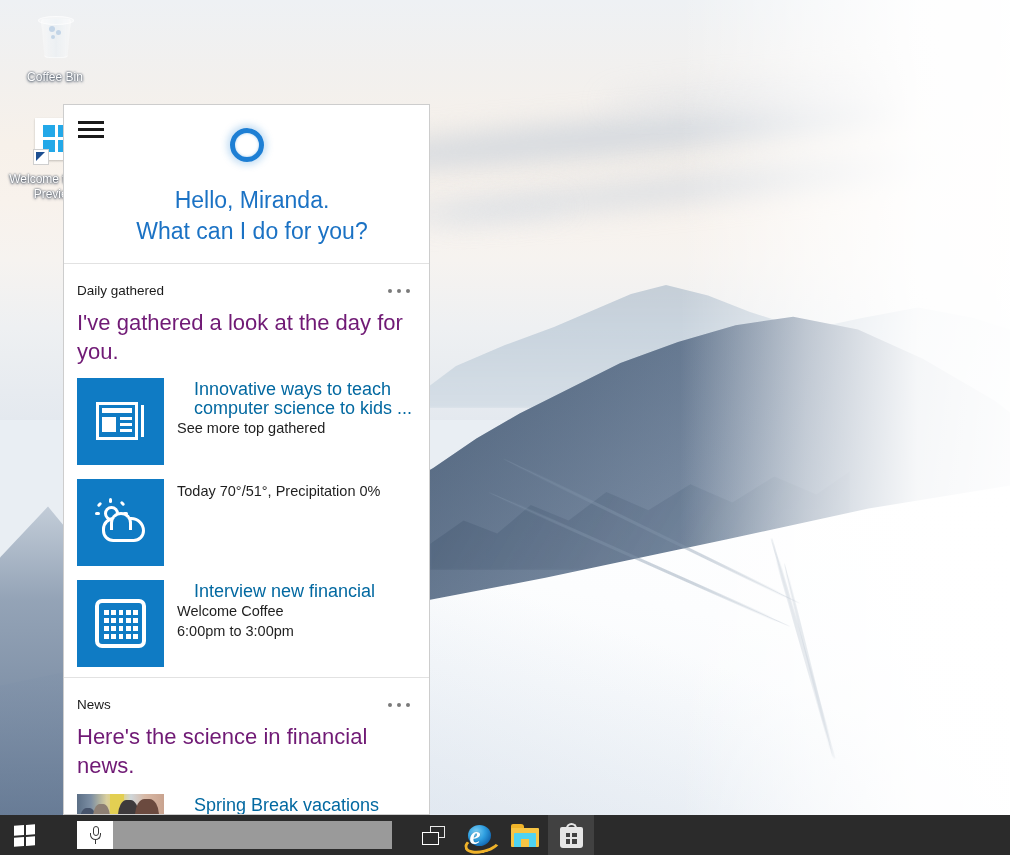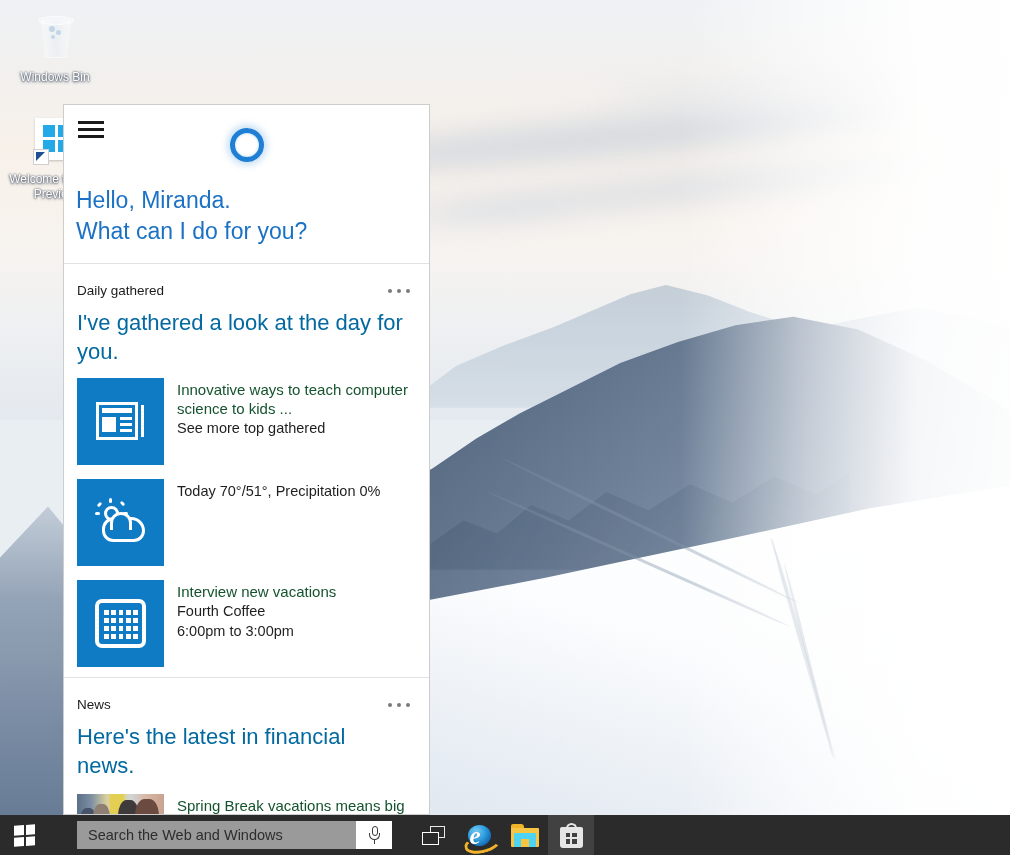--- a/index.html
+++ b/index.html
@@ -514,7 +514,7 @@
           <i></i>
         </span>
     </span>
-    <span>Windows Bin</span>
+    <span>Coffee Bin</span>
   </div>
 
   <div class="desk-icon" id="icon-welcome">

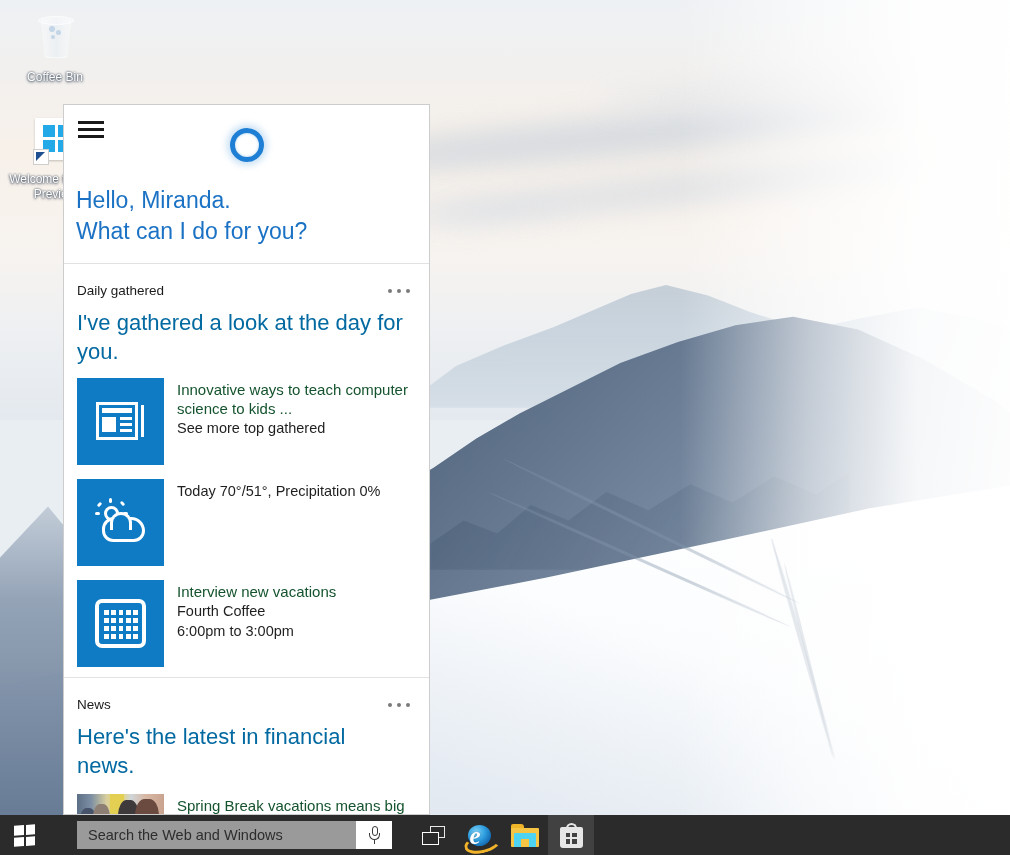--- a/index.html
+++ b/index.html
@@ -220,11 +220,13 @@
     box-shadow: 0 0 7px 3px rgba(50,140,215,0.28), inset 0 0 3px rgba(80,160,225,0.5);
   }
   .greet {
-    position:absolute; left:12px; right:0; top: 80px;
+    position:absolute; left:0; right:0; top: 80px;
+    text-align:center;
     color: #1b72c4;
     font-size: 23px;
     line-height: 31px;
     font-weight: 400;
+    padding-left: 11px;
   }
 
   

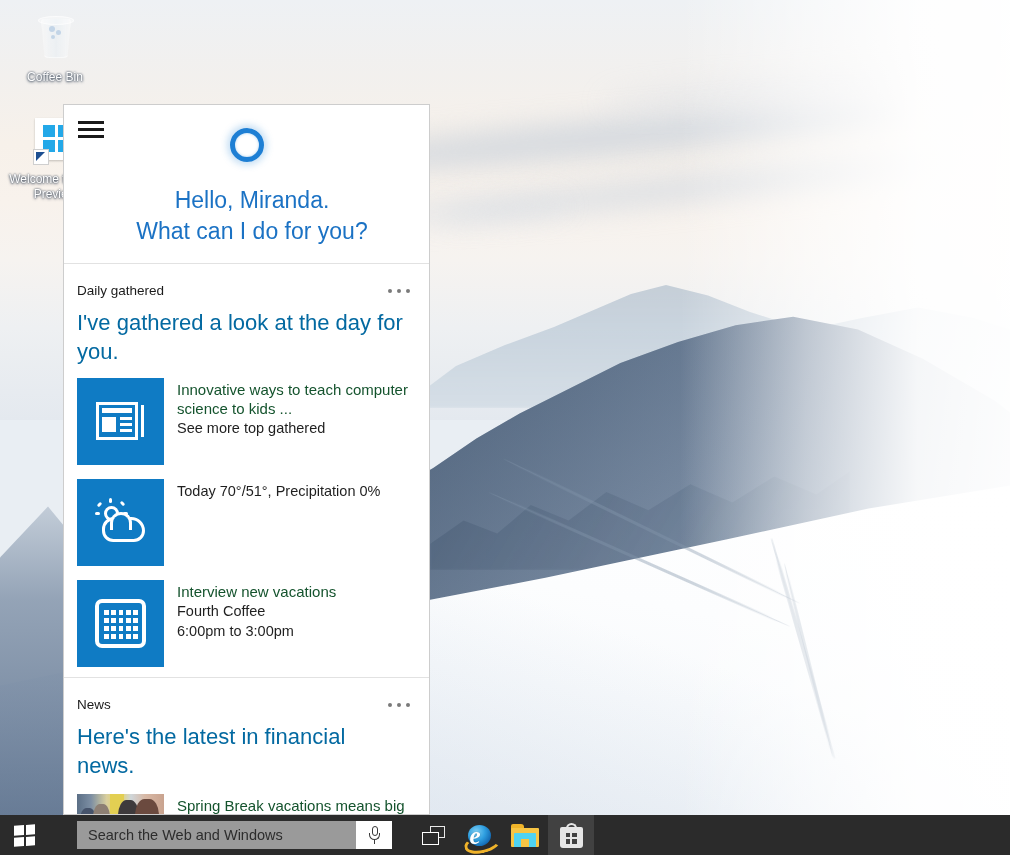--- a/index.html
+++ b/index.html
@@ -239,7 +239,7 @@
   .dots i { width:4px; height:4px; border-radius:50%; background:#7a7a7a; display:block; }
 
   .sec-lead {
-    color: #0369a1;
+    color: #701a75;
     font-size: 22px;
     line-height: 29px;
     padding: 6px 22px 8px 13px;

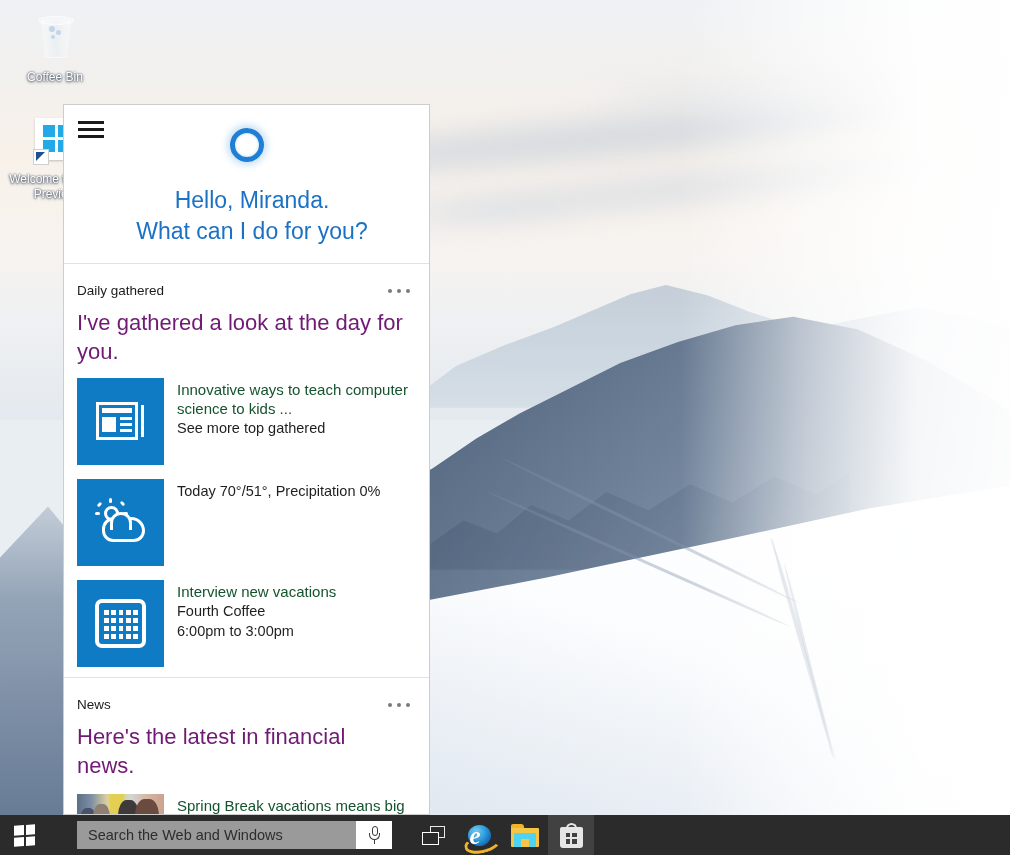--- a/index.html
+++ b/index.html
@@ -263,9 +263,10 @@
   }
   .tile-text { padding-top: 2px; }
   .tile-title {
-    color: #14532d;
-    font-size: 15px;
+    color: #0369a1;
+    font-size: 18px;
     line-height: 19px;
+    margin-left: 17px;
   }
   .tile-sub {
     color: #1f1f1f;

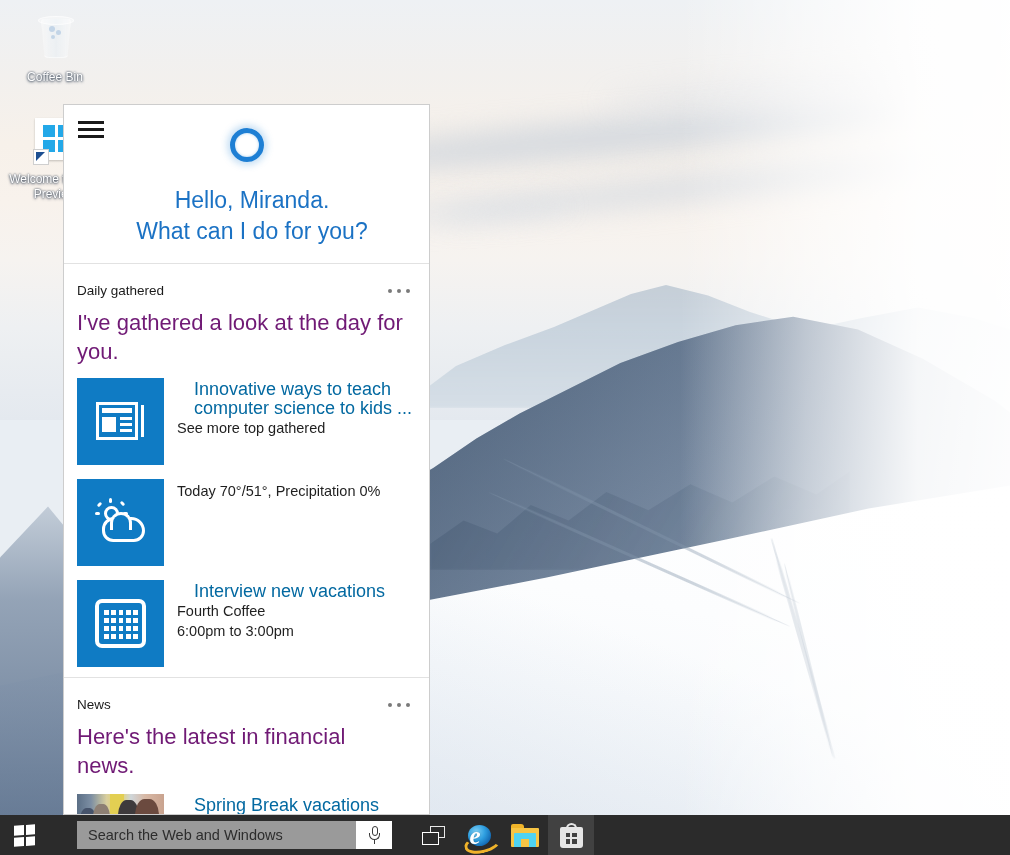--- a/index.html
+++ b/index.html
@@ -632,7 +632,7 @@
         </span>
       </div>
       <div class="tile-text">
-        <div class="tile-title">Interview new vacations</div>
+        <div class="tile-title">Interview new financial</div>
         <div class="tile-sub">Fourth Coffee</div>
         <div class="tile-sub">6:00pm to 3:00pm</div>
       </div>

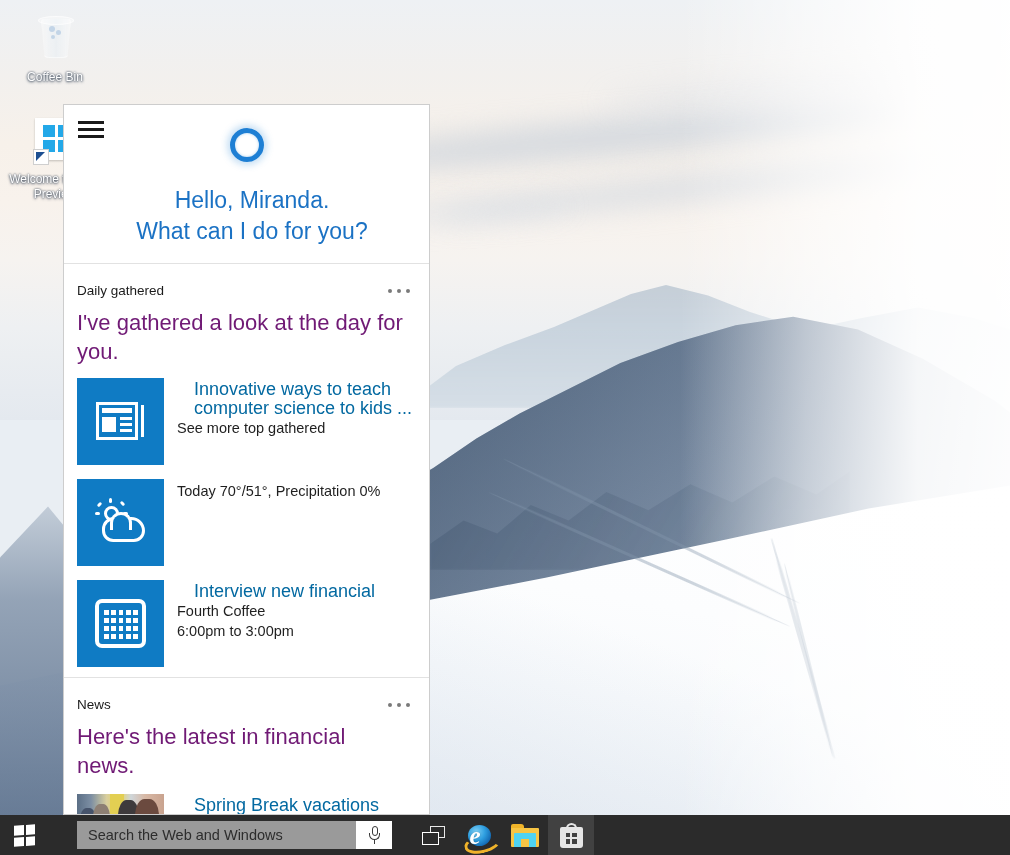--- a/index.html
+++ b/index.html
@@ -633,7 +633,7 @@
       </div>
       <div class="tile-text">
         <div class="tile-title">Interview new financial</div>
-        <div class="tile-sub">Fourth Coffee</div>
+        <div class="tile-sub">Welcome Coffee</div>
         <div class="tile-sub">6:00pm to 3:00pm</div>
       </div>
     </div>

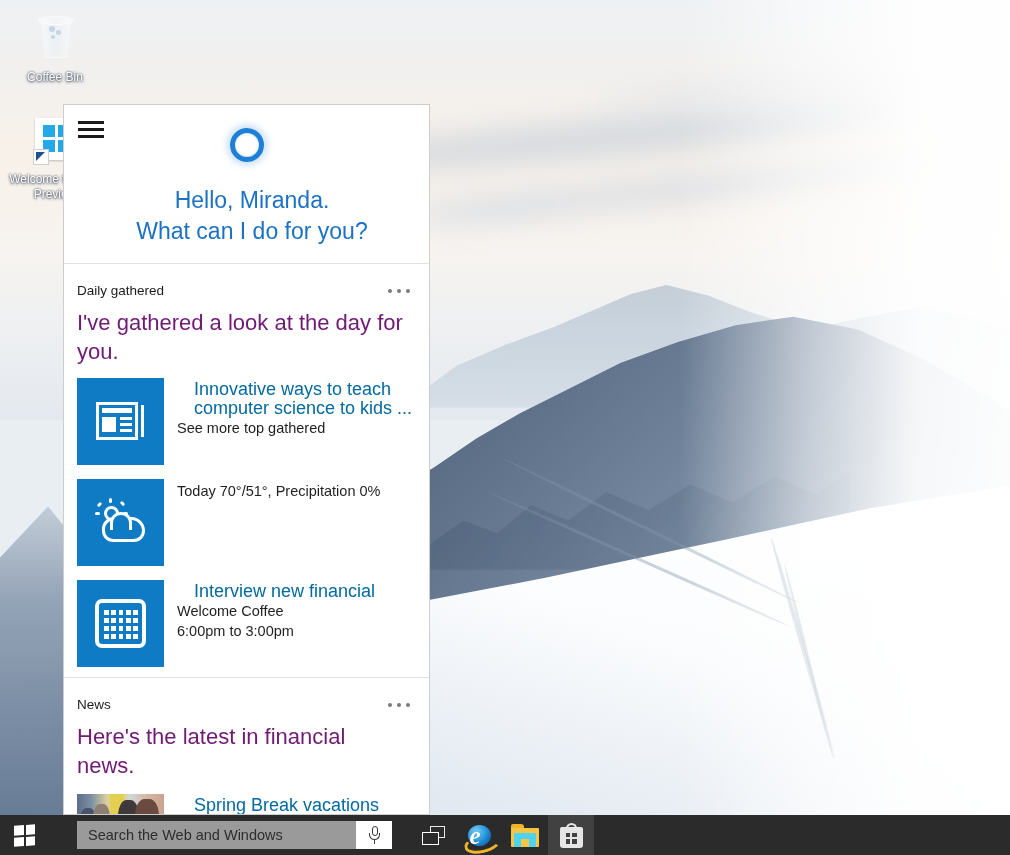--- a/index.html
+++ b/index.html
@@ -650,7 +650,7 @@
           <i></i>
         </span>
     </div>
-    <div class="sec-lead one-line">Here's the latest in financial news.</div>
+    <div class="sec-lead one-line">Here's the science in financial news.</div>
 
     <div class="tile-row">
       <div class="photo-thumb">

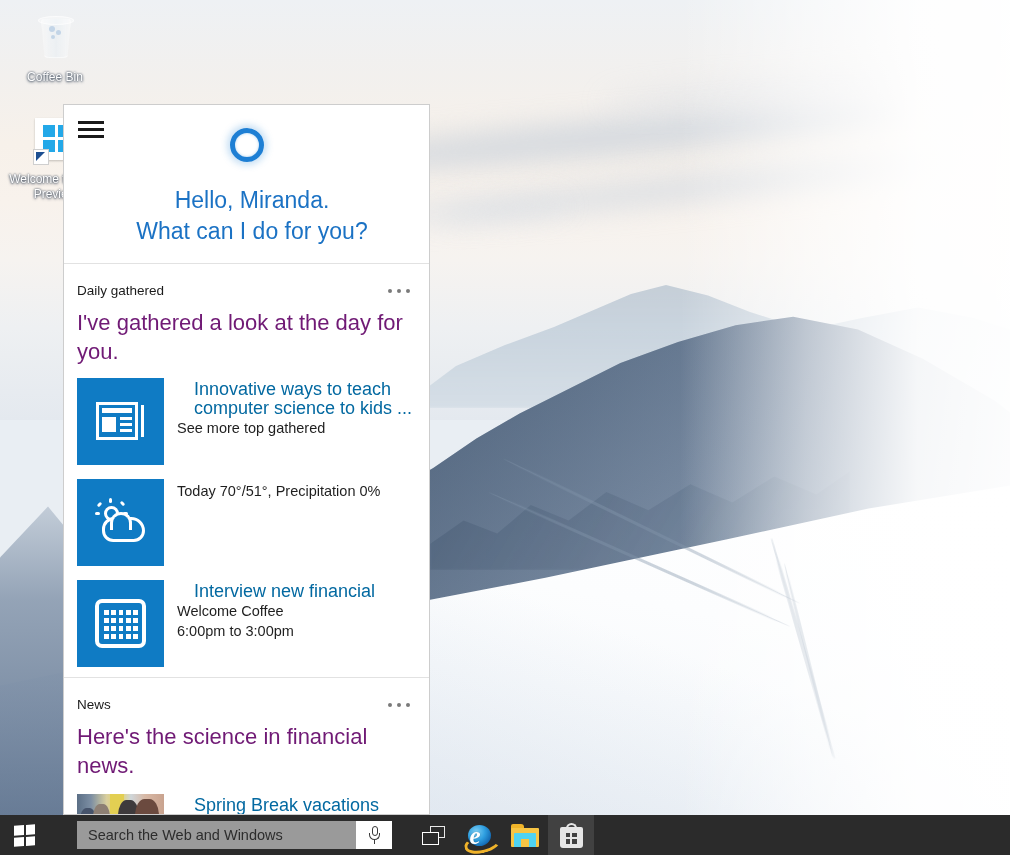--- a/index.html
+++ b/index.html
@@ -682,7 +682,6 @@
   </div>
 
   <div id="search-box">
-    <span id="search-placeholder">Search the Web and Windows</span>
     <span id="mic-button">
       <span class="mic-glyph">
         <span class="body"></span>

